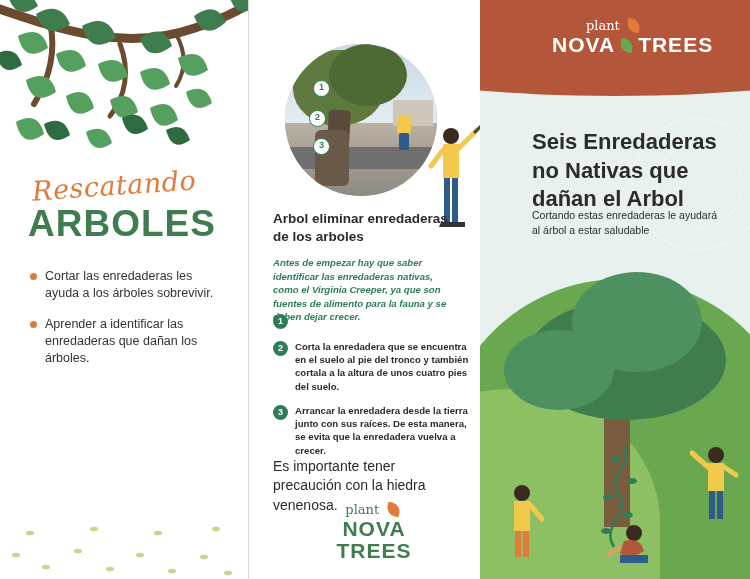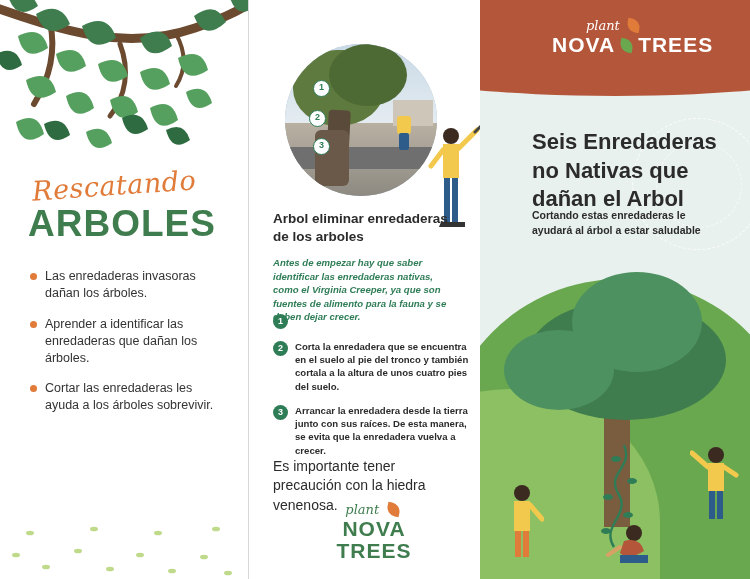--- a/index.html
+++ b/index.html
@@ -341,7 +341,6 @@
   
   .logo-plant {
     font-family: "DejaVu Serif", serif;
-    font-style: italic;
     font-size: 13px;
     line-height: 1;
   }

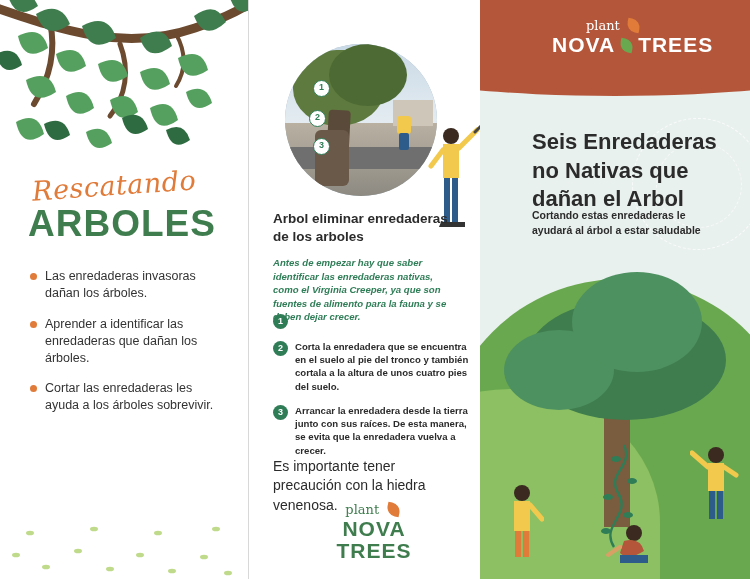--- a/index.html
+++ b/index.html
@@ -278,7 +278,7 @@
     left: 52px; top: 208px;
     width: 190px;
     font-size: 10.5px;
-    font-weight: bold;
+    font-weight: normal;
     color: #2b2b2b;
     line-height: 1.4;
   }

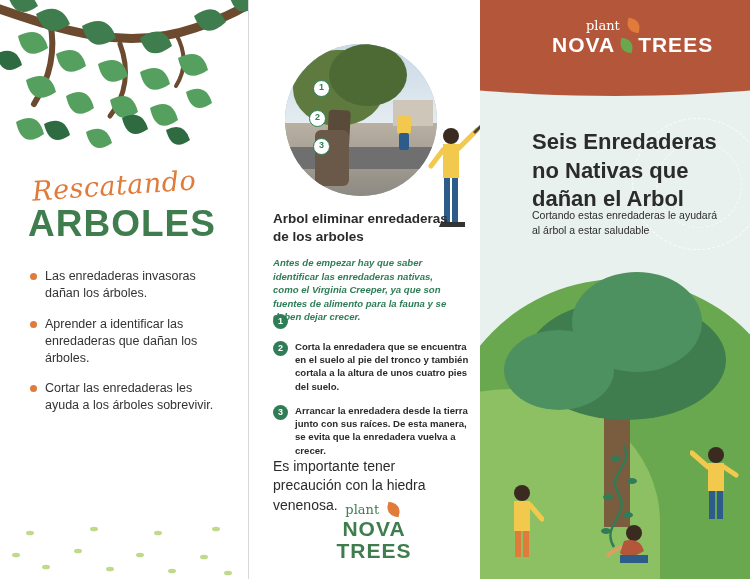--- a/index.html
+++ b/index.html
@@ -416,10 +416,6 @@
     <div class="bullets">
       <div class="bullet-row">
         <span class="bullet-dot"></span>
-        <span class="bullet-text">Las enredaderas invasoras dañan los árboles.</span>
-      </div>
-      <div class="bullet-row">
-        <span class="bullet-dot"></span>
         <span class="bullet-text">Aprender a identificar las enredaderas que dañan los árboles.</span>
       </div>
       <div class="bullet-row">

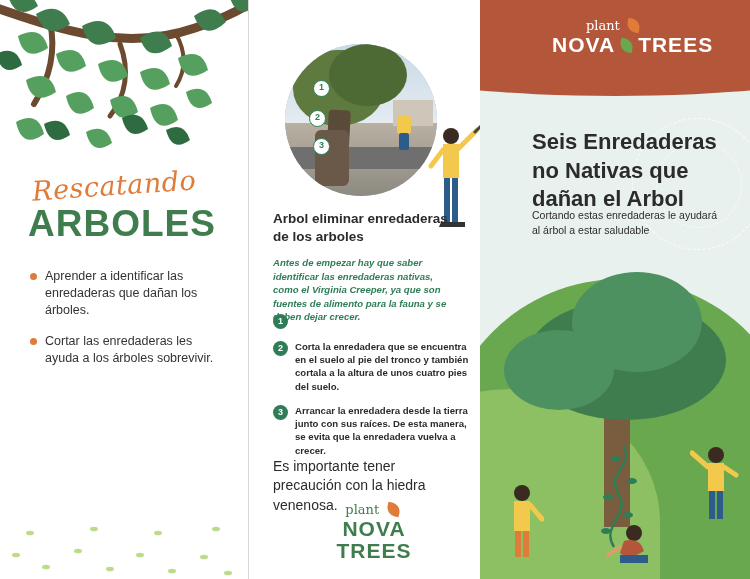--- a/index.html
+++ b/index.html
@@ -416,11 +416,11 @@
     <div class="bullets">
       <div class="bullet-row">
         <span class="bullet-dot"></span>
-        <span class="bullet-text">Aprender a identificar las enredaderas que dañan los árboles.</span>
+        <span class="bullet-text">Cortar las enredaderas les ayuda a los árboles sobrevivir.</span>
       </div>
       <div class="bullet-row">
         <span class="bullet-dot"></span>
-        <span class="bullet-text">Cortar las enredaderas les ayuda a los árboles sobrevivir.</span>
+        <span class="bullet-text">Aprender a identificar las enredaderas que dañan los árboles.</span>
       </div>
     </div>
 

